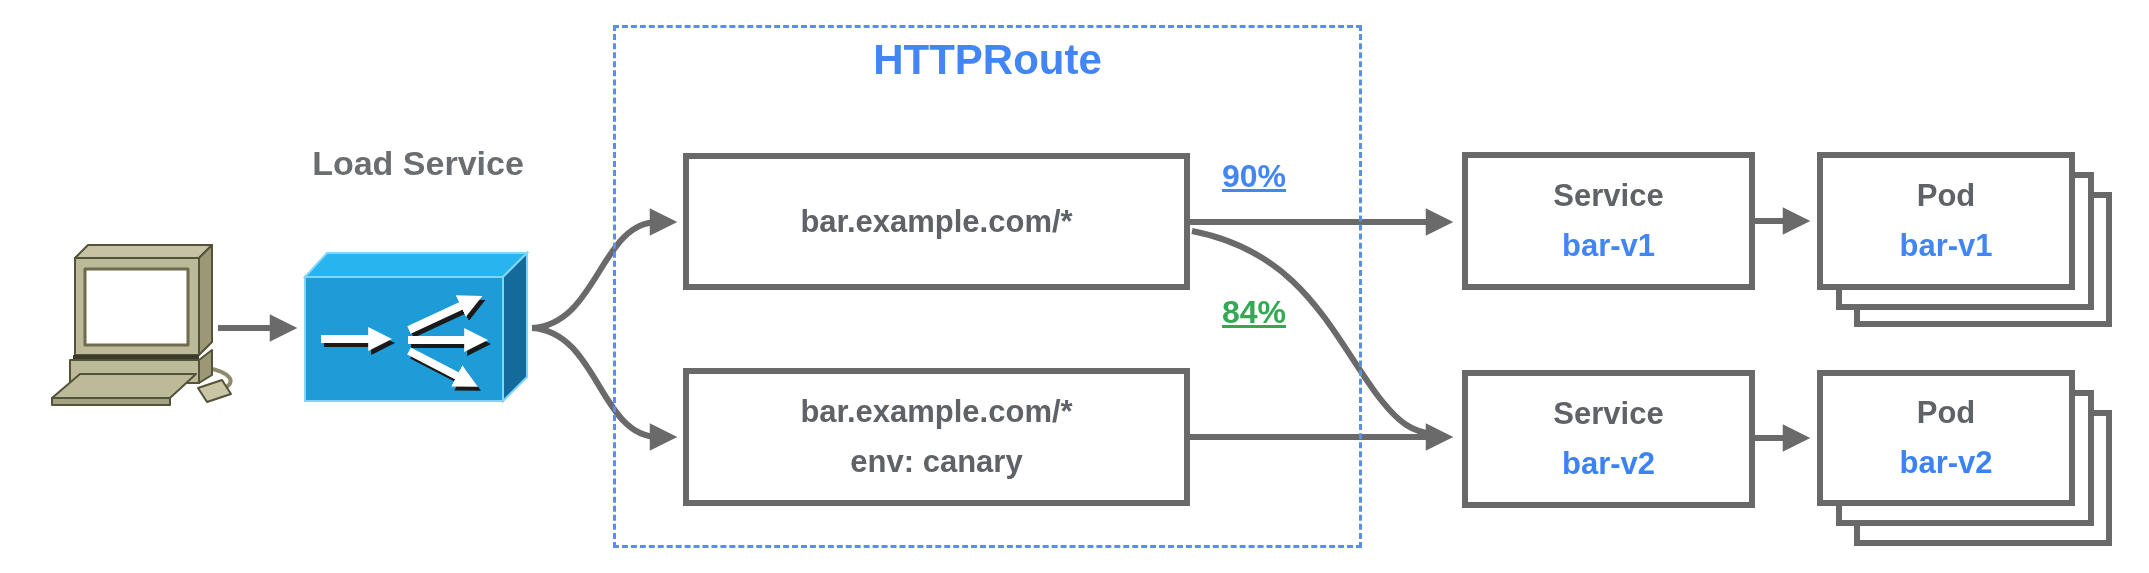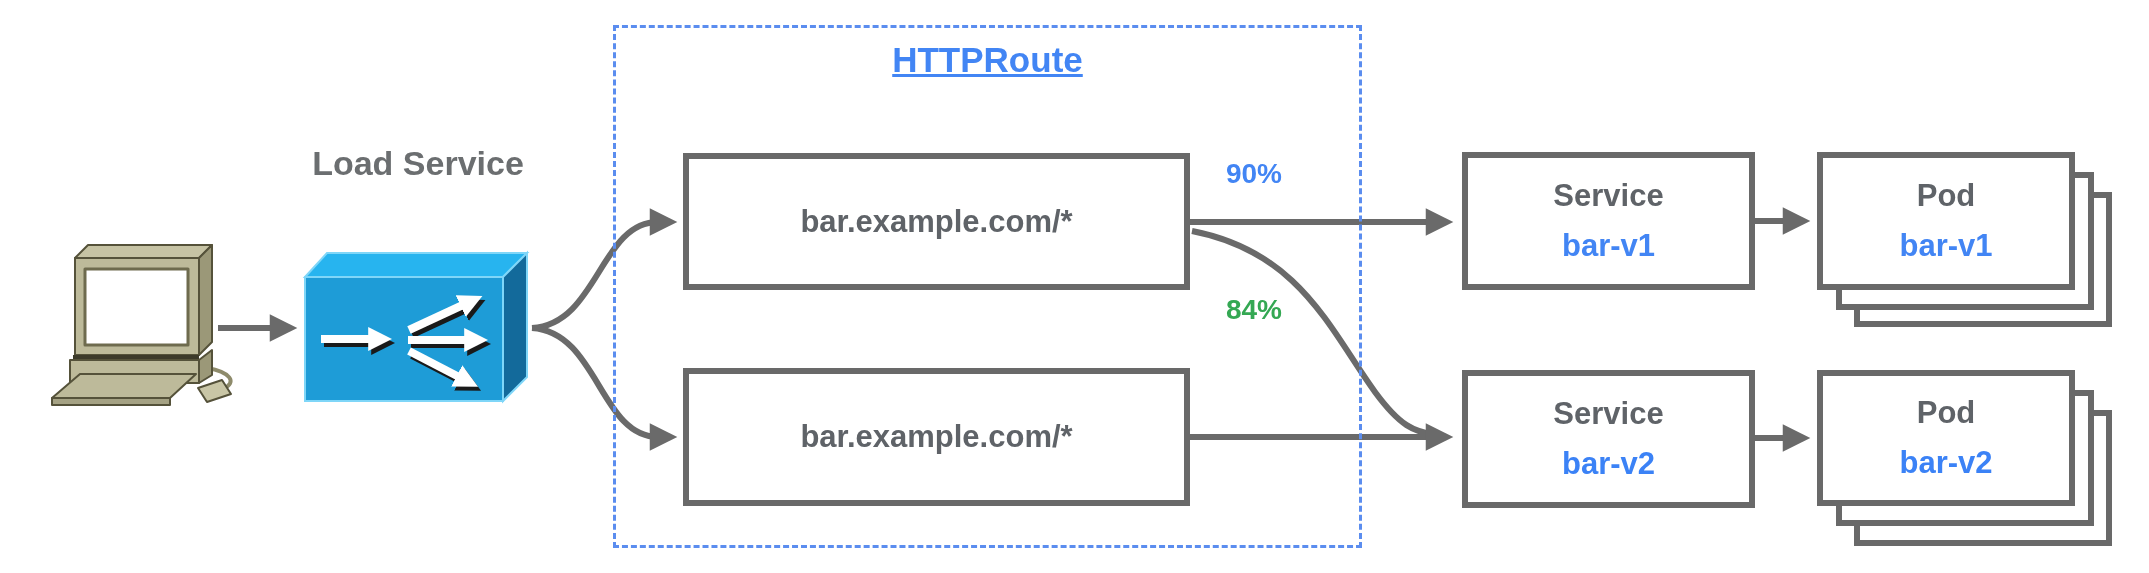--- a/index.html
+++ b/index.html
@@ -24,7 +24,7 @@
   }
   .httproute-title{
     position:absolute;left:0;top:10px;width:100%;
-    text-align:center;font-size:35px;line-height:44px;color:#4285f4;text-decoration:underline;
+    text-align:center;font-size:42px;line-height:44px;color:#4285f4;
   }
   .node{
     border:6px solid #696969;background:#ffffff;

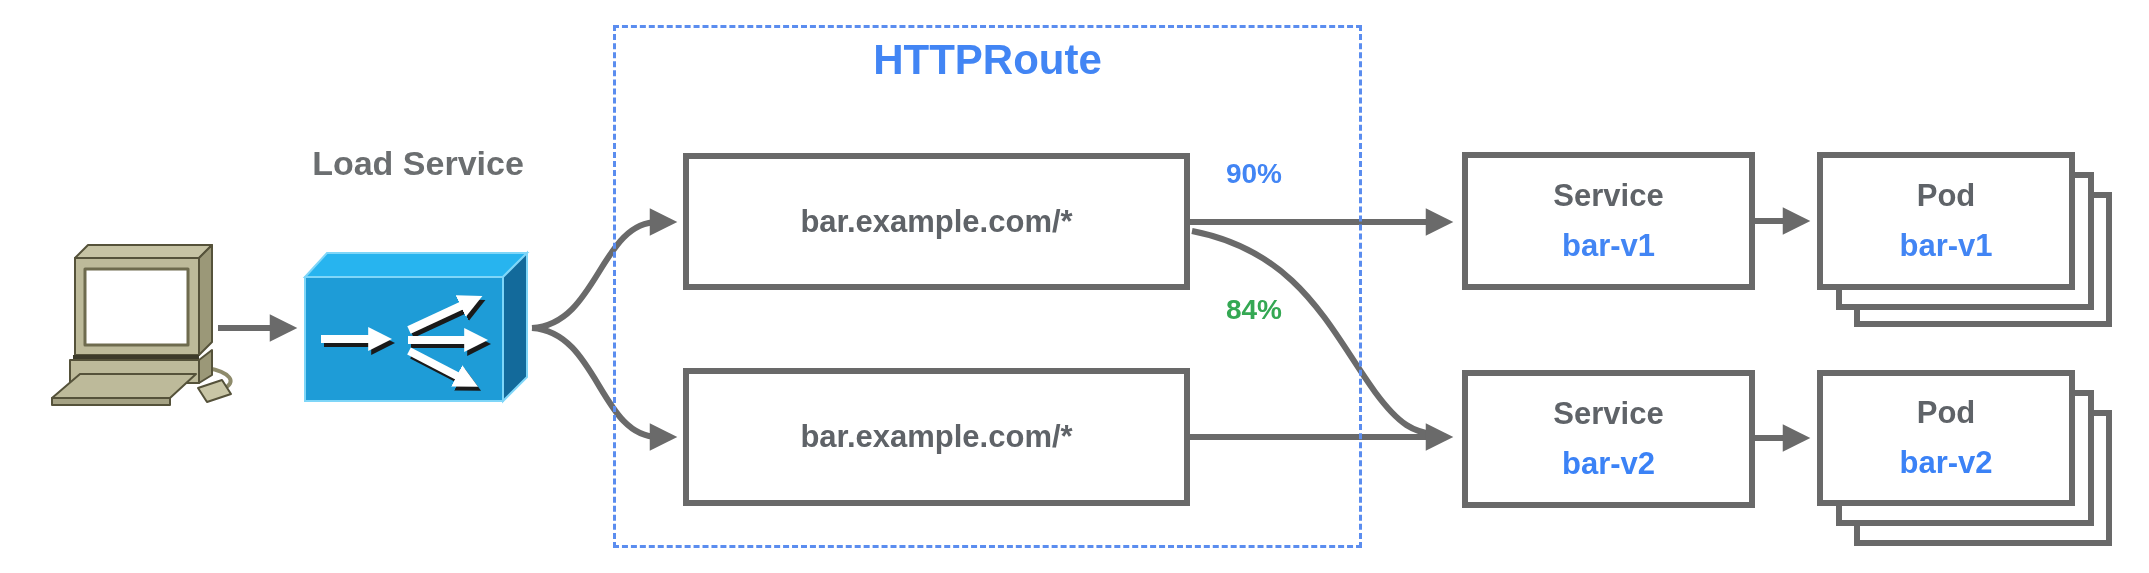--- a/index.html
+++ b/index.html
@@ -42,7 +42,7 @@
   .pod-card-3a{left:1854px;top:192px;width:258px;height:135px;z-index:4;}
   .pod-card-2b{left:1836px;top:390px;width:258px;height:136px;z-index:5;}
   .pod-card-3b{left:1854px;top:410px;width:258px;height:136px;z-index:4;}
-  .pct{width:120px;height:40px;text-align:center;font-size:28px;z-index:3;}
+  .pct{width:120px;height:40px;text-align:center;font-size:32px;z-index:3;text-decoration:underline;}
   .pct-90{left:1194px;top:158px;color:#4285f4;}
   .pct-10{left:1194px;top:294px;color:#34a853;}
   .text-blue{color:#4285f4;}

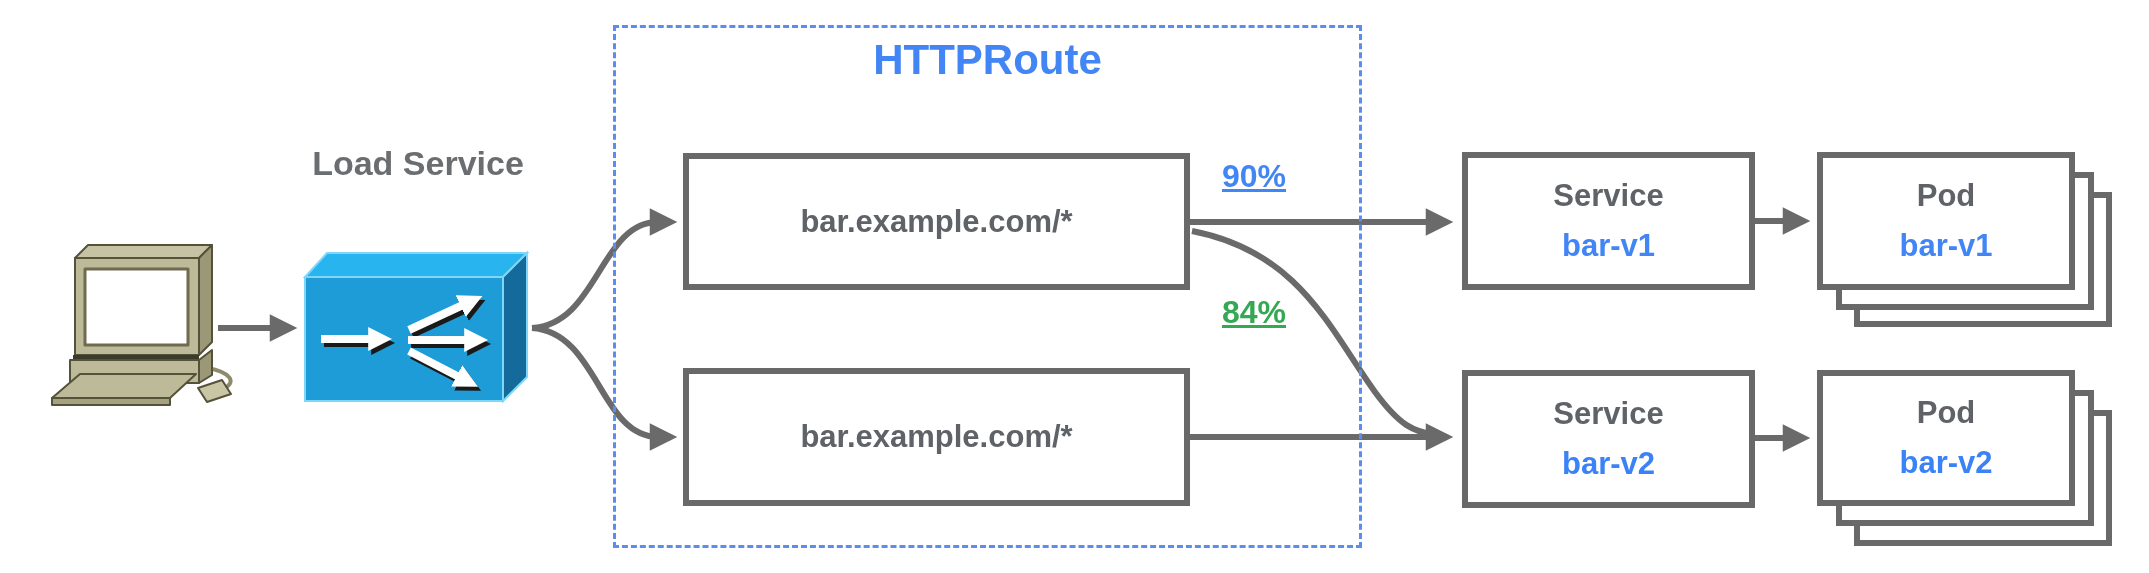--- a/index.html
+++ b/index.html
@@ -124,6 +124,7 @@
   </div>
   <div class="abs node route-2">
     <div>bar.example.com/*</div>
+    <div>env: canary</div>
   </div>
 
   <div class="abs pct pct-90">90%</div>

